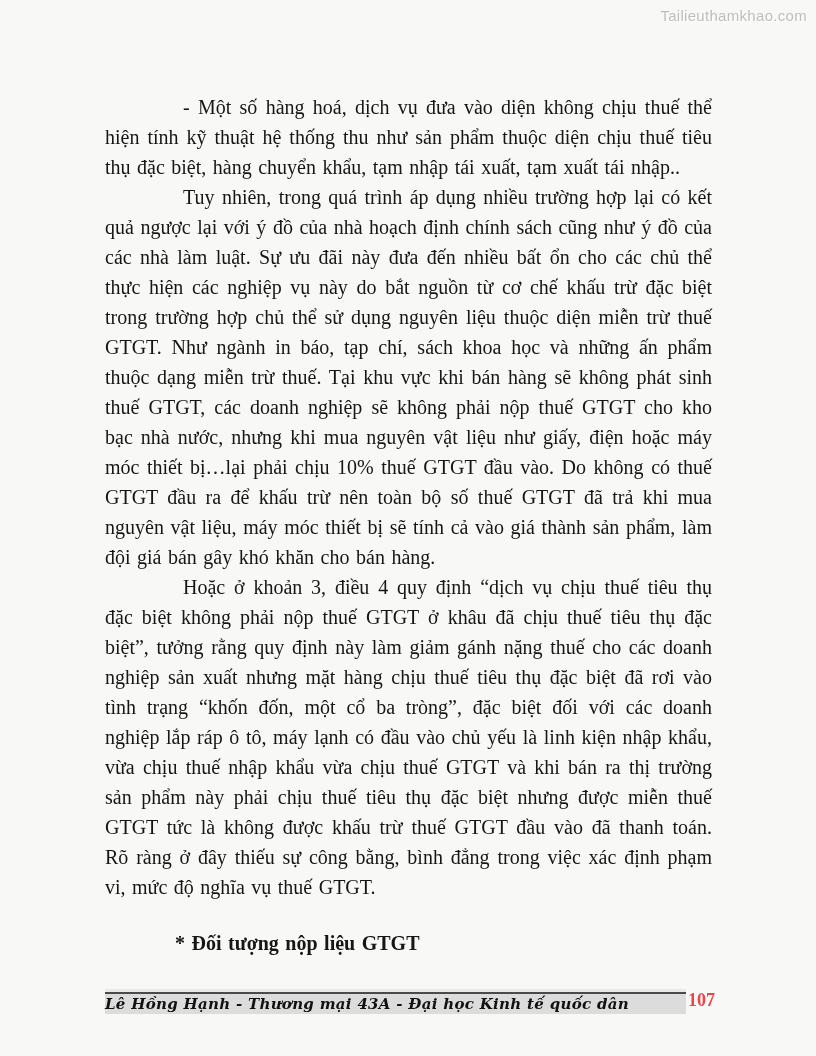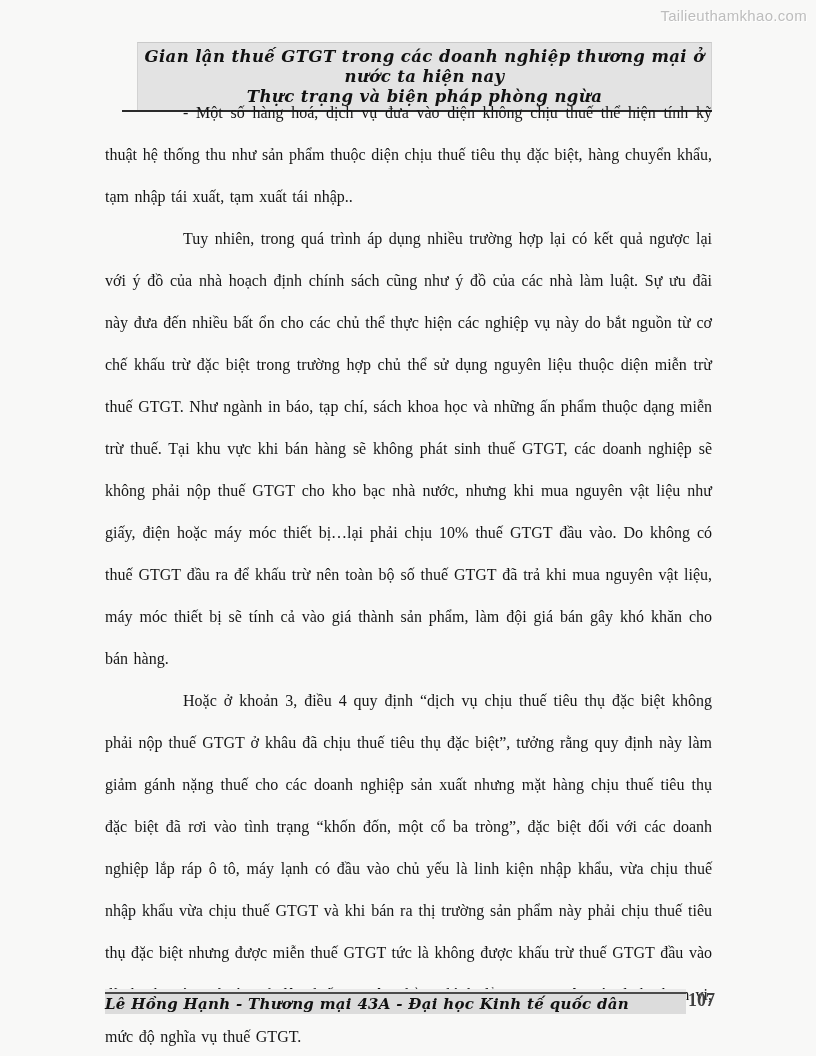--- a/index.html
+++ b/index.html
@@ -110,12 +110,6 @@
 
   <div class="watermark">Tailieuthamkhao.com</div>
 
-  <div class="header-rule">
-    <div class="header-box">
-      <div class="header-title">Gian lận thuế GTGT trong các doanh nghiệp thương mại ở nước ta hiện nay</div>
-      <div class="header-title">Thực trạng và biện pháp phòng ngừa</div>
-    </div>
-  </div>
 
   <div class="body-text">
     <p class="para">- Một số hàng hoá, dịch vụ đưa vào diện không chịu thuế thể hiện tính kỹ thuật hệ thống thu như sản phẩm thuộc diện chịu thuế tiêu thụ đặc biệt, hàng chuyển khẩu, tạm nhập tái xuất, tạm xuất tái nhập..</p>

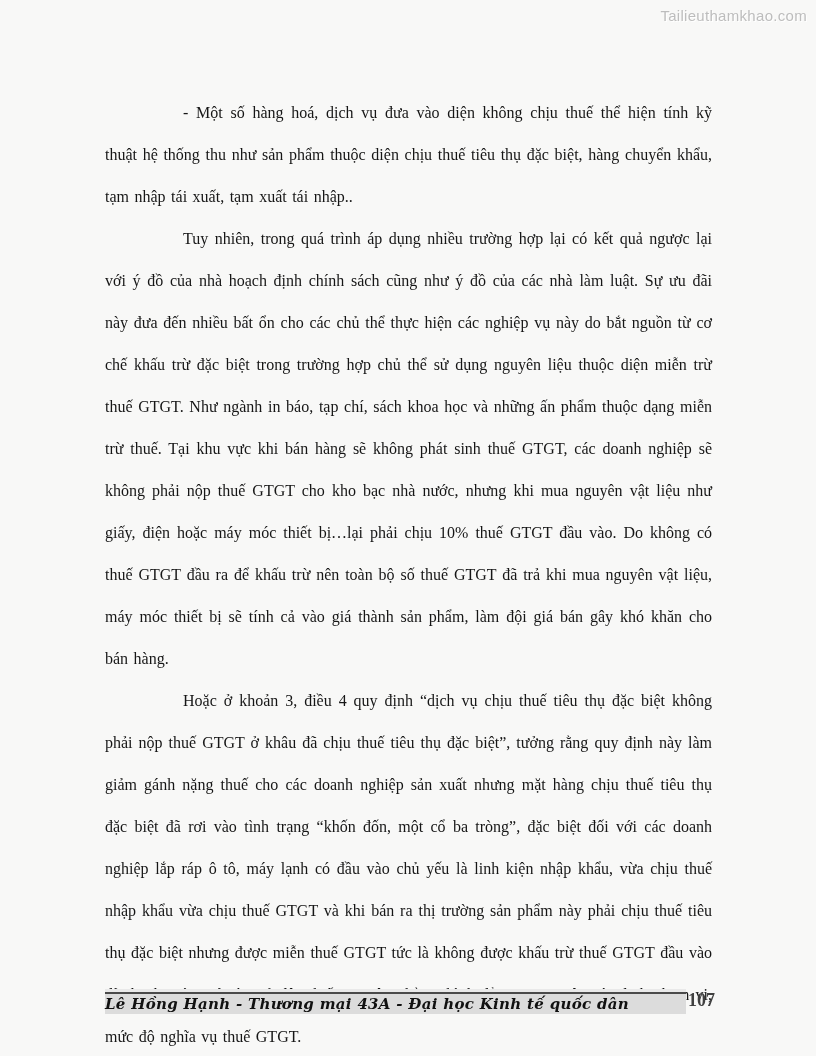--- a/index.html
+++ b/index.html
@@ -59,8 +59,8 @@
     width: 607px;
   }
   .para {
-    font-size: 16px;
-    line-height: 42px;
+    font-size: 20px;
+    line-height: 30px;
     text-align: justify;
     text-indent: 78px;
     word-spacing: 1.5px;

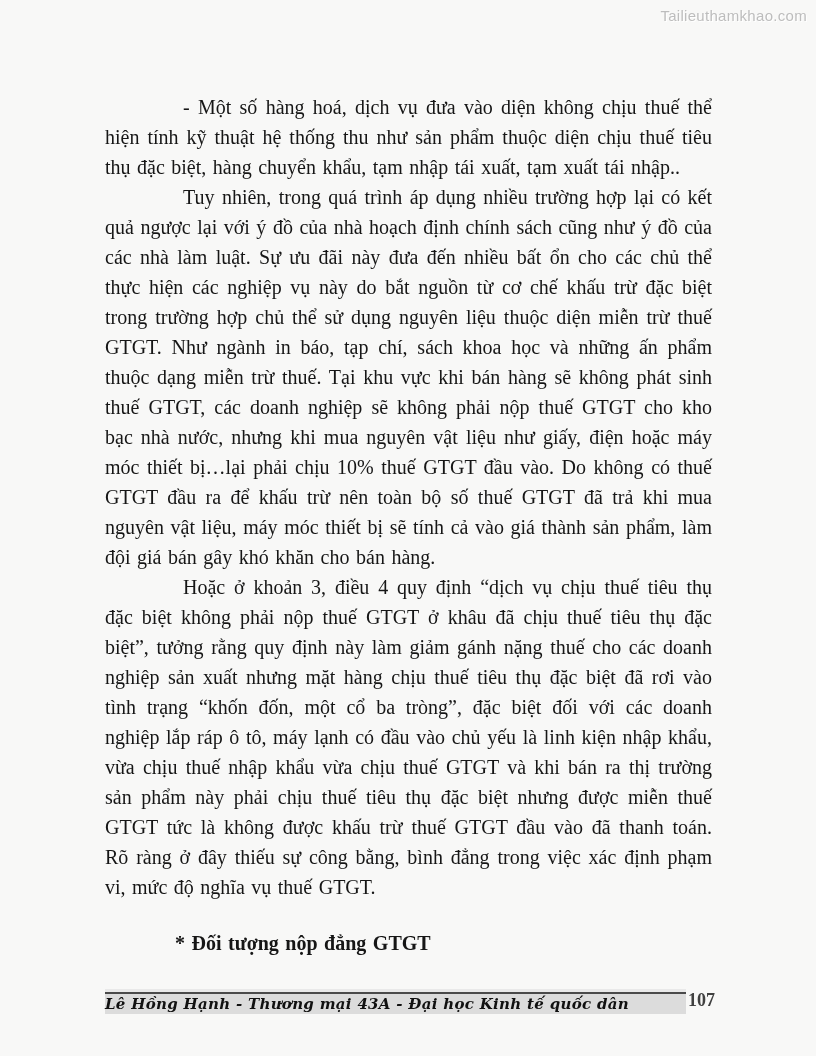--- a/index.html
+++ b/index.html
@@ -115,7 +115,7 @@
     <p class="para">- Một số hàng hoá, dịch vụ đưa vào diện không chịu thuế thể hiện tính kỹ thuật hệ thống thu như sản phẩm thuộc diện chịu thuế tiêu thụ đặc biệt, hàng chuyển khẩu, tạm nhập tái xuất, tạm xuất tái nhập..</p>
     <p class="para">Tuy nhiên, trong quá trình áp dụng nhiều trường hợp lại có kết quả ngược lại với ý đồ của nhà hoạch định chính sách cũng như ý đồ của các nhà làm luật. Sự ưu đãi này đưa đến nhiều bất ổn cho các chủ thể thực hiện các nghiệp vụ này do bắt nguồn từ cơ chế khấu trừ đặc biệt trong trường hợp chủ thể sử dụng nguyên liệu thuộc diện miễn trừ thuế GTGT. Như ngành in báo, tạp chí, sách khoa học và những ấn phẩm thuộc dạng miễn trừ thuế. Tại khu vực khi bán hàng sẽ không phát sinh thuế GTGT, các doanh nghiệp sẽ không phải nộp thuế GTGT cho kho bạc nhà nước, nhưng khi mua nguyên vật liệu như giấy, điện hoặc máy móc thiết bị…lại phải chịu 10% thuế GTGT đầu vào. Do không có thuế GTGT đầu ra để khấu trừ nên toàn bộ số thuế GTGT đã trả khi mua nguyên vật liệu, máy móc thiết bị sẽ tính cả vào giá thành sản phẩm, làm đội giá bán gây khó khăn cho bán hàng.</p>
     <p class="para">Hoặc ở khoản 3, điều 4 quy định “dịch vụ chịu thuế tiêu thụ đặc biệt không phải nộp thuế GTGT ở khâu đã chịu thuế tiêu thụ đặc biệt”, tưởng rằng quy định này làm giảm gánh nặng thuế cho các doanh nghiệp sản xuất nhưng mặt hàng chịu thuế tiêu thụ đặc biệt đã rơi vào tình trạng “khốn đốn, một cổ ba tròng”, đặc biệt đối với các doanh nghiệp lắp ráp ô tô, máy lạnh có đầu vào chủ yếu là linh kiện nhập khẩu, vừa chịu thuế nhập khẩu vừa chịu thuế GTGT và khi bán ra thị trường sản phẩm này phải chịu thuế tiêu thụ đặc biệt nhưng được miễn thuế GTGT tức là không được khấu trừ thuế GTGT đầu vào đã thanh toán. Rõ ràng ở đây thiếu sự công bằng, bình đẳng trong việc xác định phạm vi, mức độ nghĩa vụ thuế GTGT.</p>
-    <p class="para heading">* Đối tượng nộp đẳng GTGT</p>
+    <p class="para heading">* Đối tượng nộp liệu GTGT</p>
   </div>
 
   <div class="footer-bar">

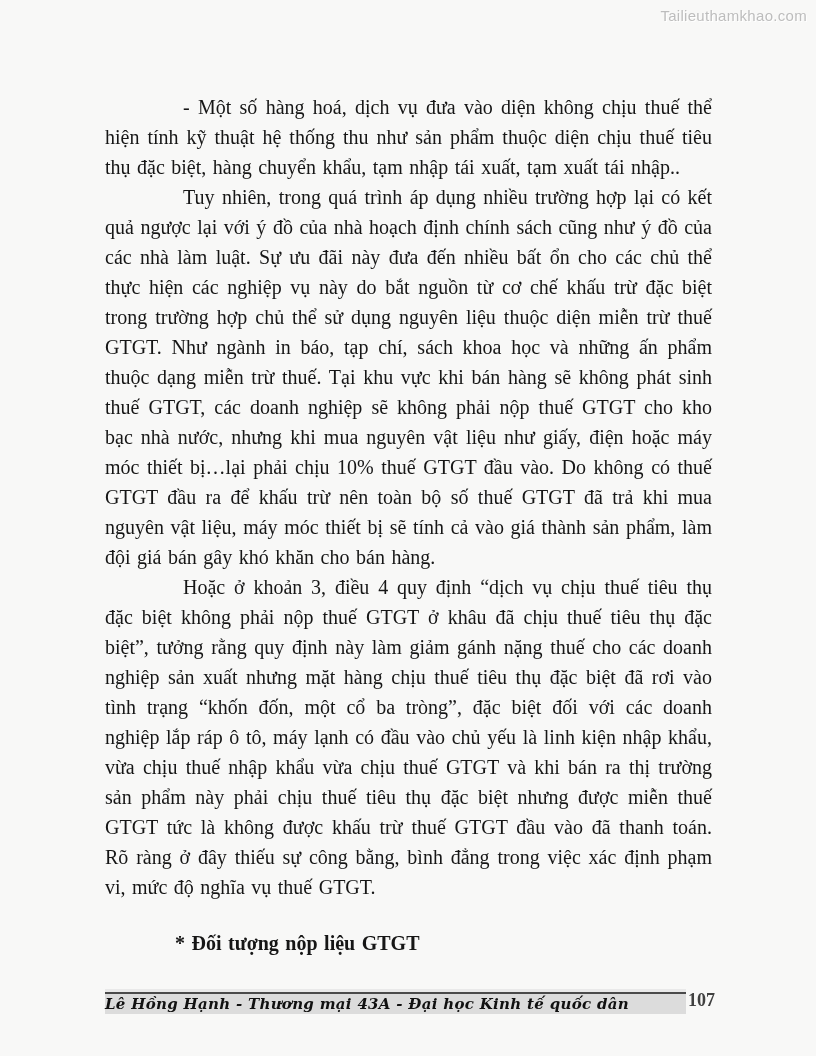--- a/index.html
+++ b/index.html
@@ -100,7 +100,7 @@
     font-family: "Liberation Serif", serif;
     font-weight: bold;
     font-size: 18px;
-    color: #404040;
+    color: #ef4444;
   }
 </style>
 </head>

